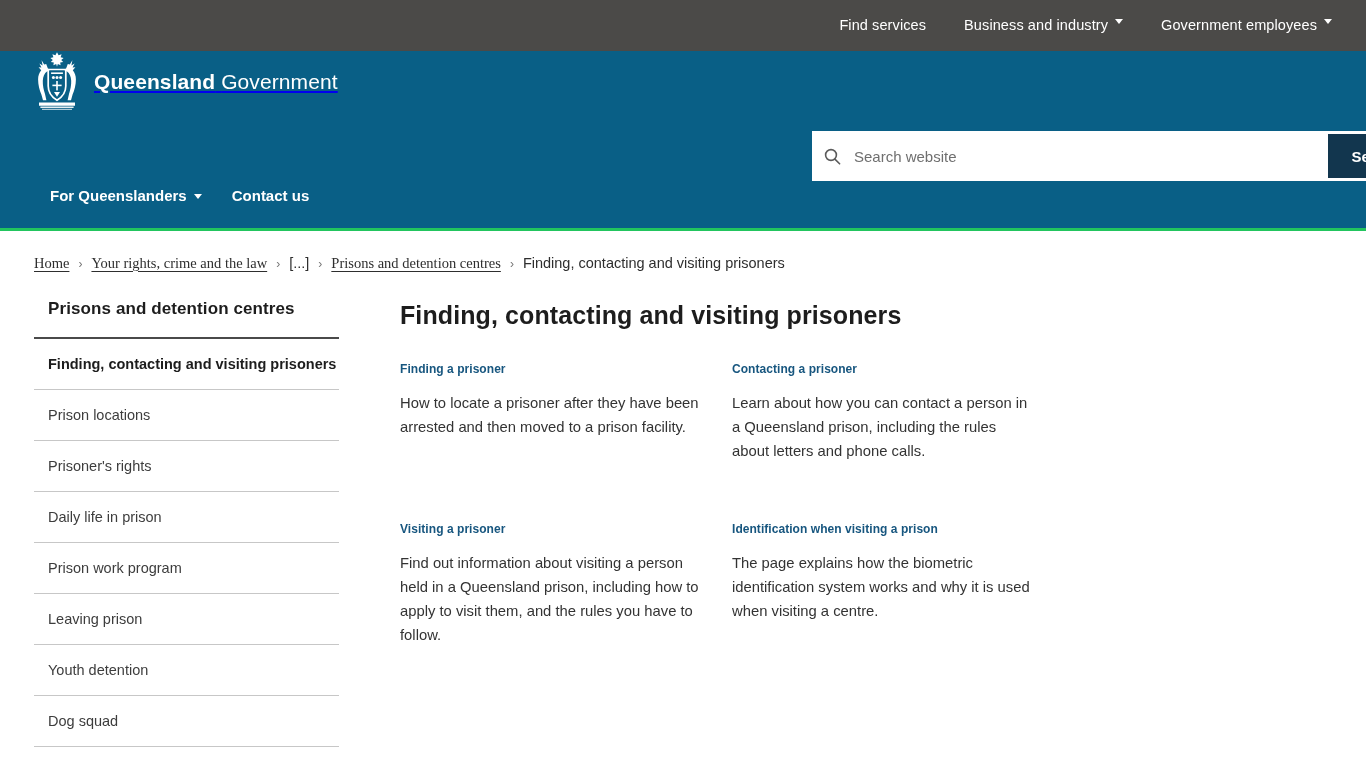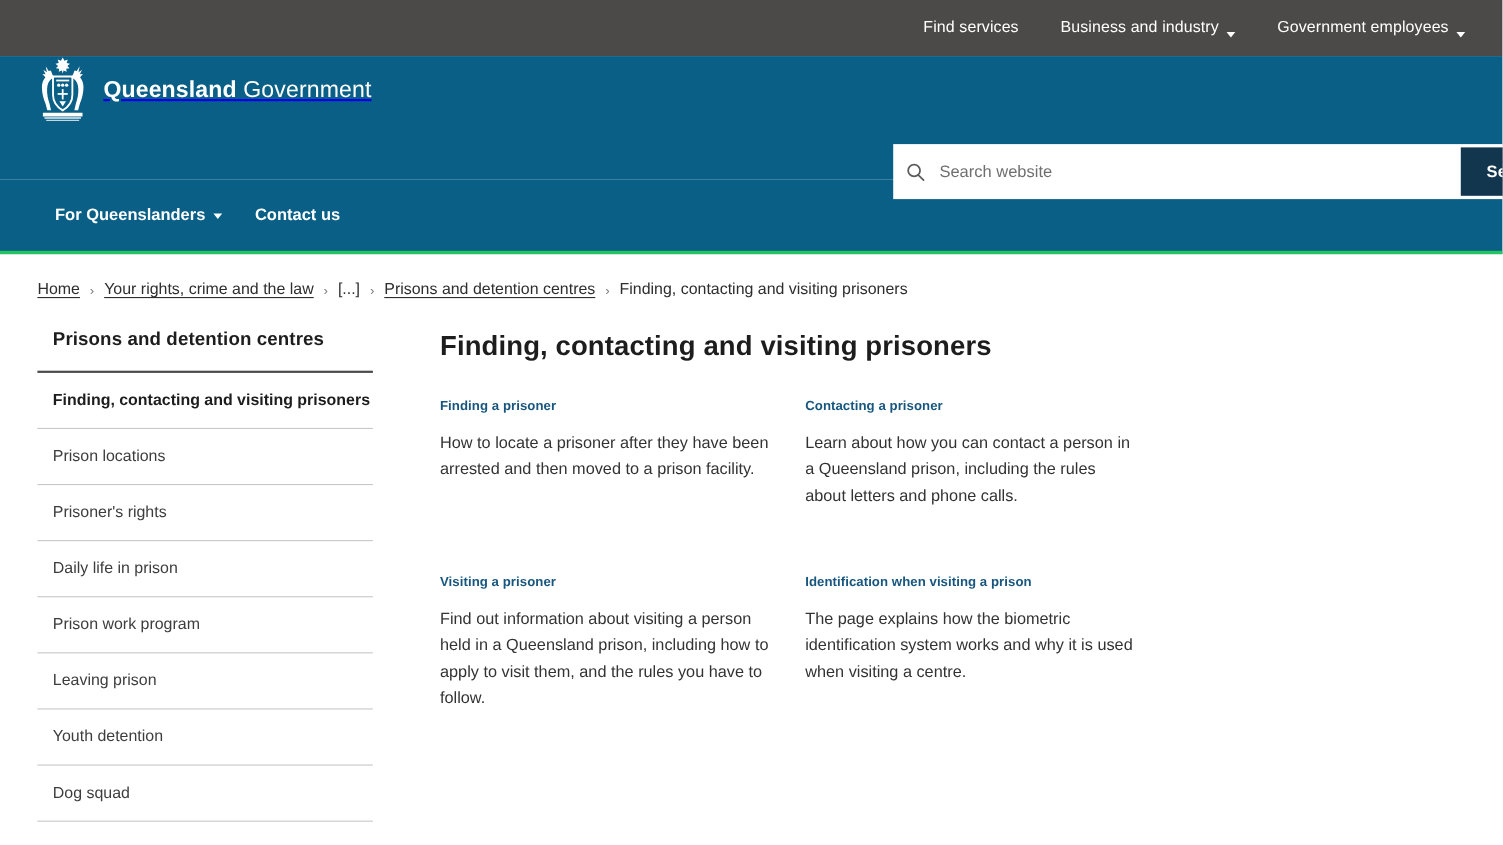--- a/index.html
+++ b/index.html
@@ -32,7 +32,7 @@
     margin-left: 38px;
     cursor: pointer;
     display: flex;
-    align-items: flex-end;
+    align-items: flex-start;
     white-space: nowrap;
     letter-spacing: 0.1px;
   }

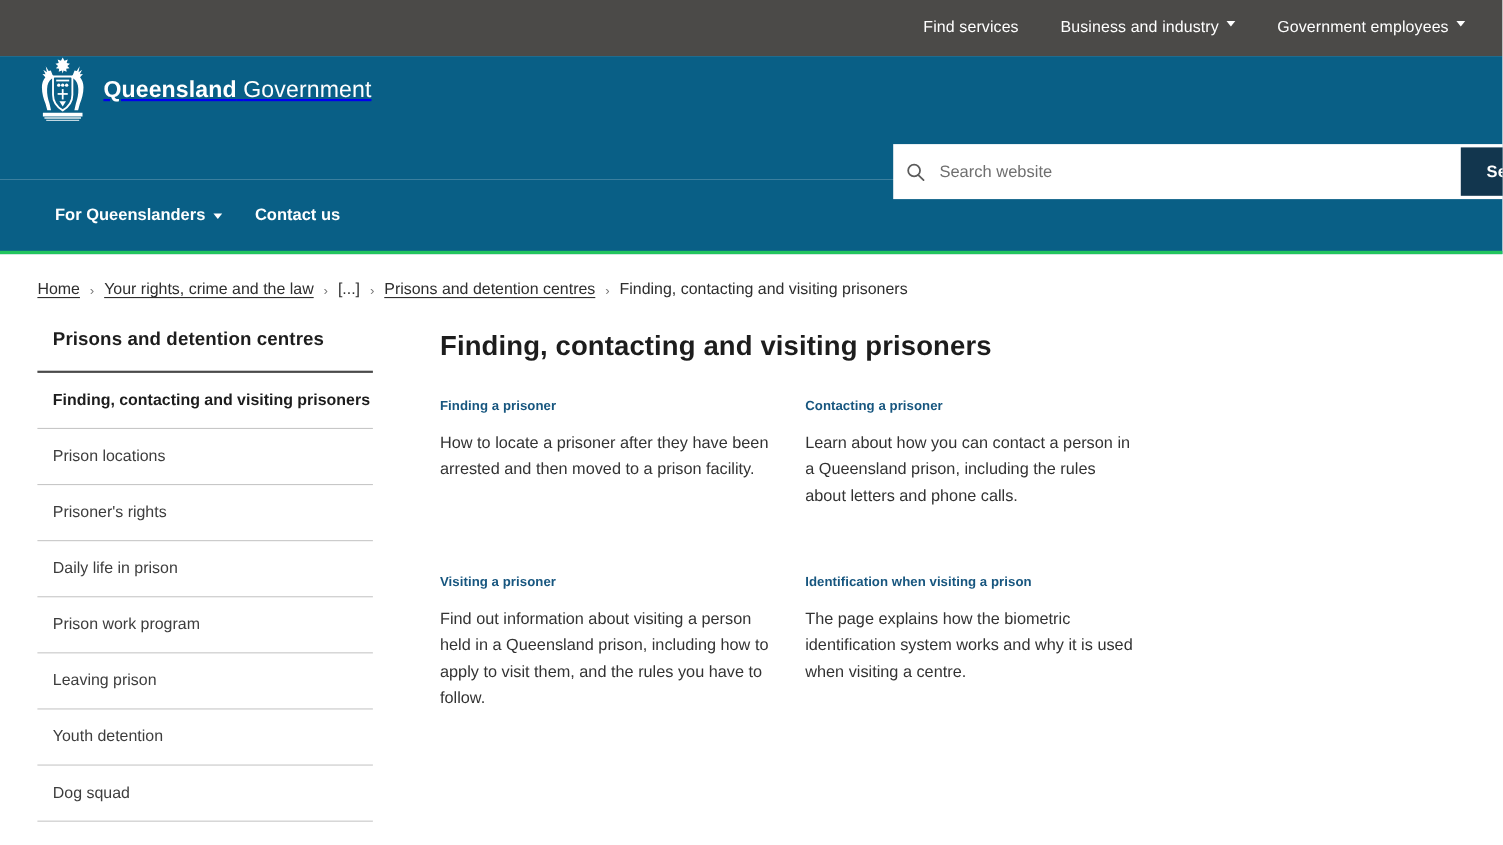--- a/index.html
+++ b/index.html
@@ -148,6 +148,7 @@
     text-underline-offset: 3px;
     cursor: pointer;
     white-space: nowrap;
+    font-family: Liberation Serif, serif;
   }
   .bc-plain { color: #2e2e2e; white-space: nowrap; }
   .bc-sep {

